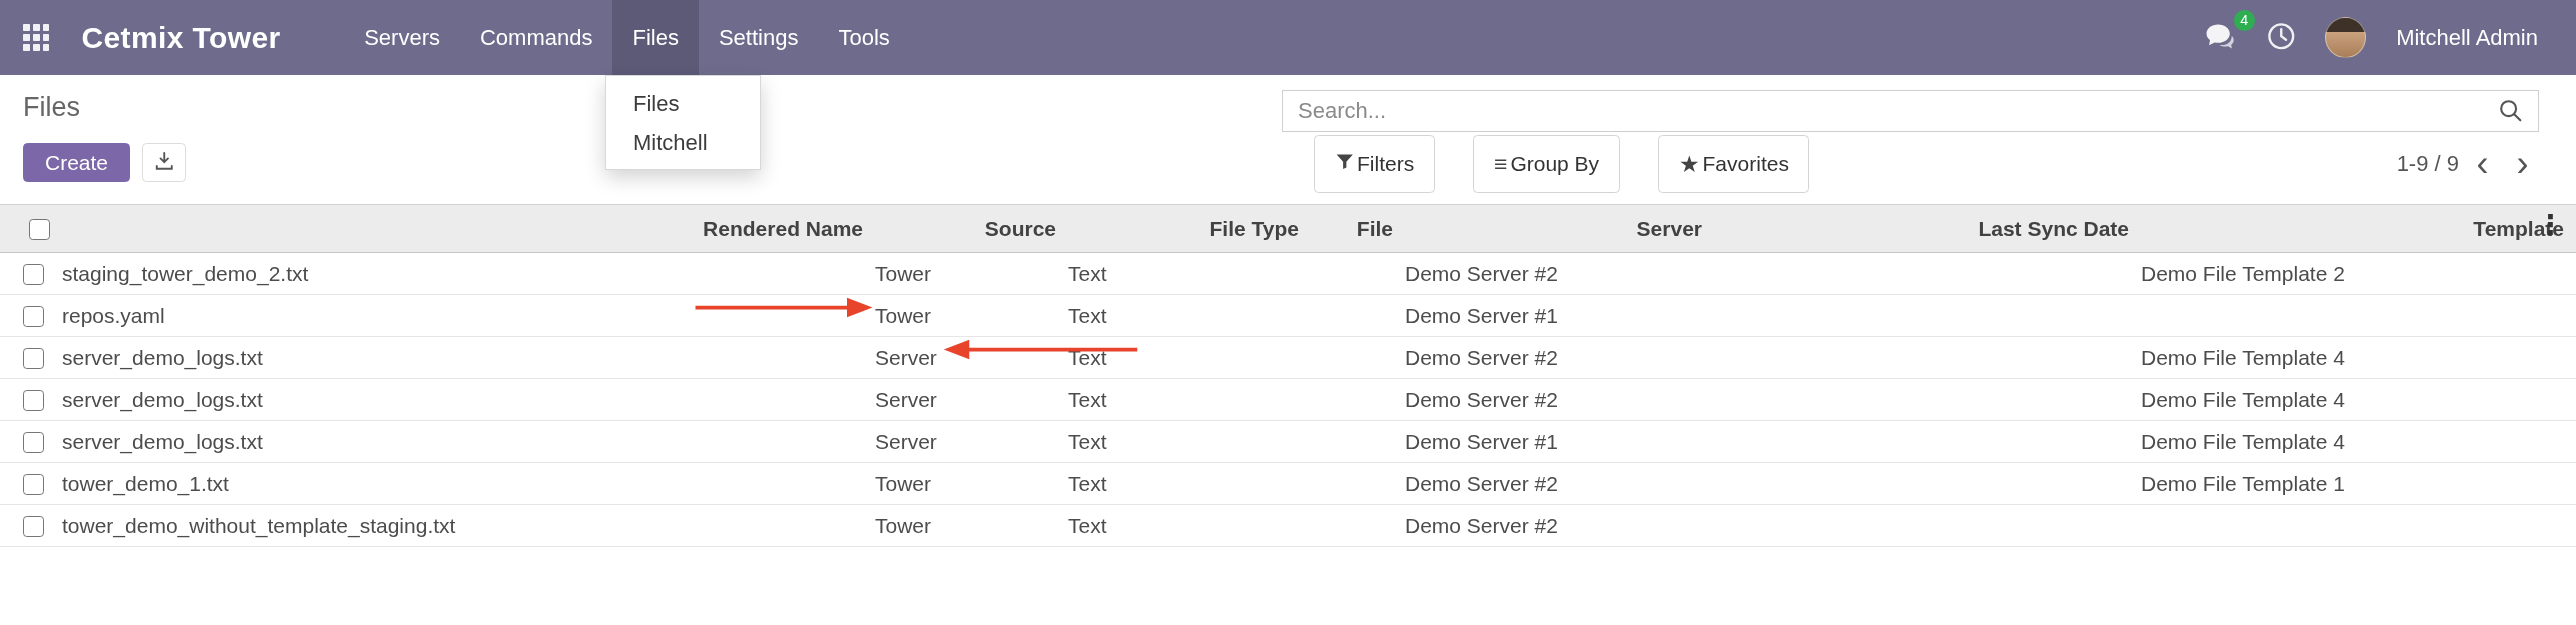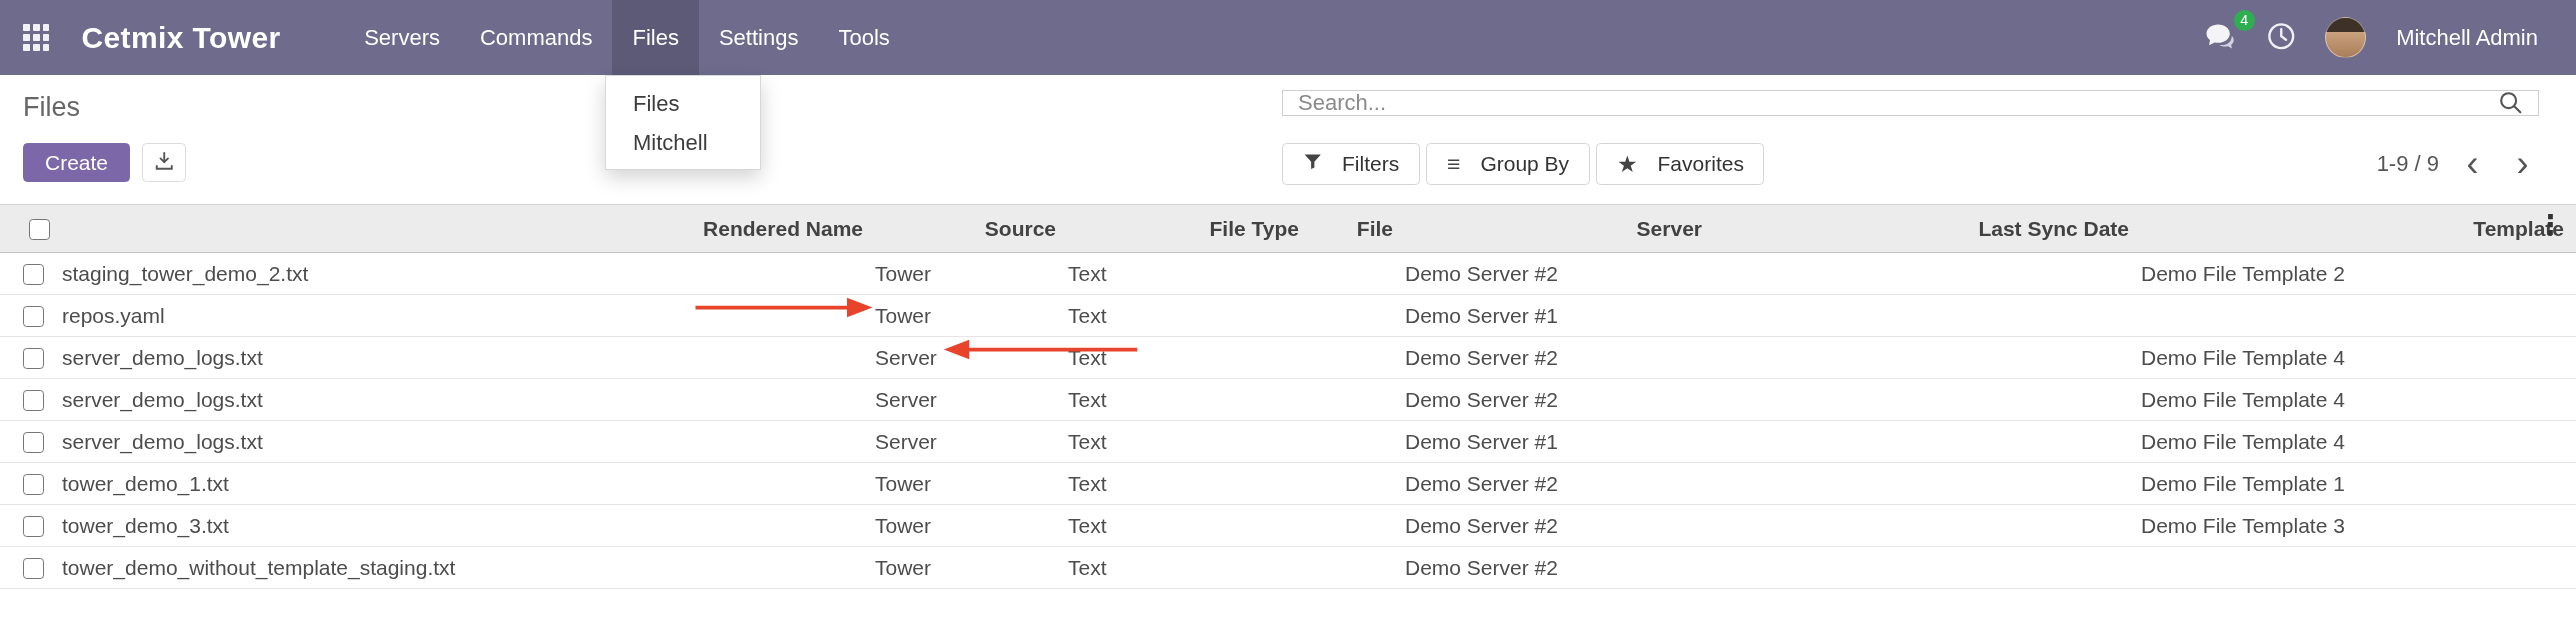--- a/index.html
+++ b/index.html
@@ -46,7 +46,7 @@
     border-radius: 4.5px; height: 39px; padding: 0 21px; font-size: 21px; cursor: pointer; }
   .btn-export { height: 39px; width: 44px; background: #fff; border: 0.8px solid #dcdcdc;
     border-radius: 4.5px; display: flex; align-items: center; justify-content: center; cursor: pointer; }
-  .searchbox { position: absolute; left: 1282px; top: 15px; width: 1257px; height: 26px;
+  .searchbox { position: absolute; left: 1282px; top: 15px; width: 1257px; height: 42px;
     border: 0.8px solid #cfcfcf; background: #fff; display: flex; align-items: center; }
   .searchbox input { flex: 1; border: none; outline: none; font-size: 22px; padding: 0 15px;
     color: #333; background: transparent; font-family: inherit; }

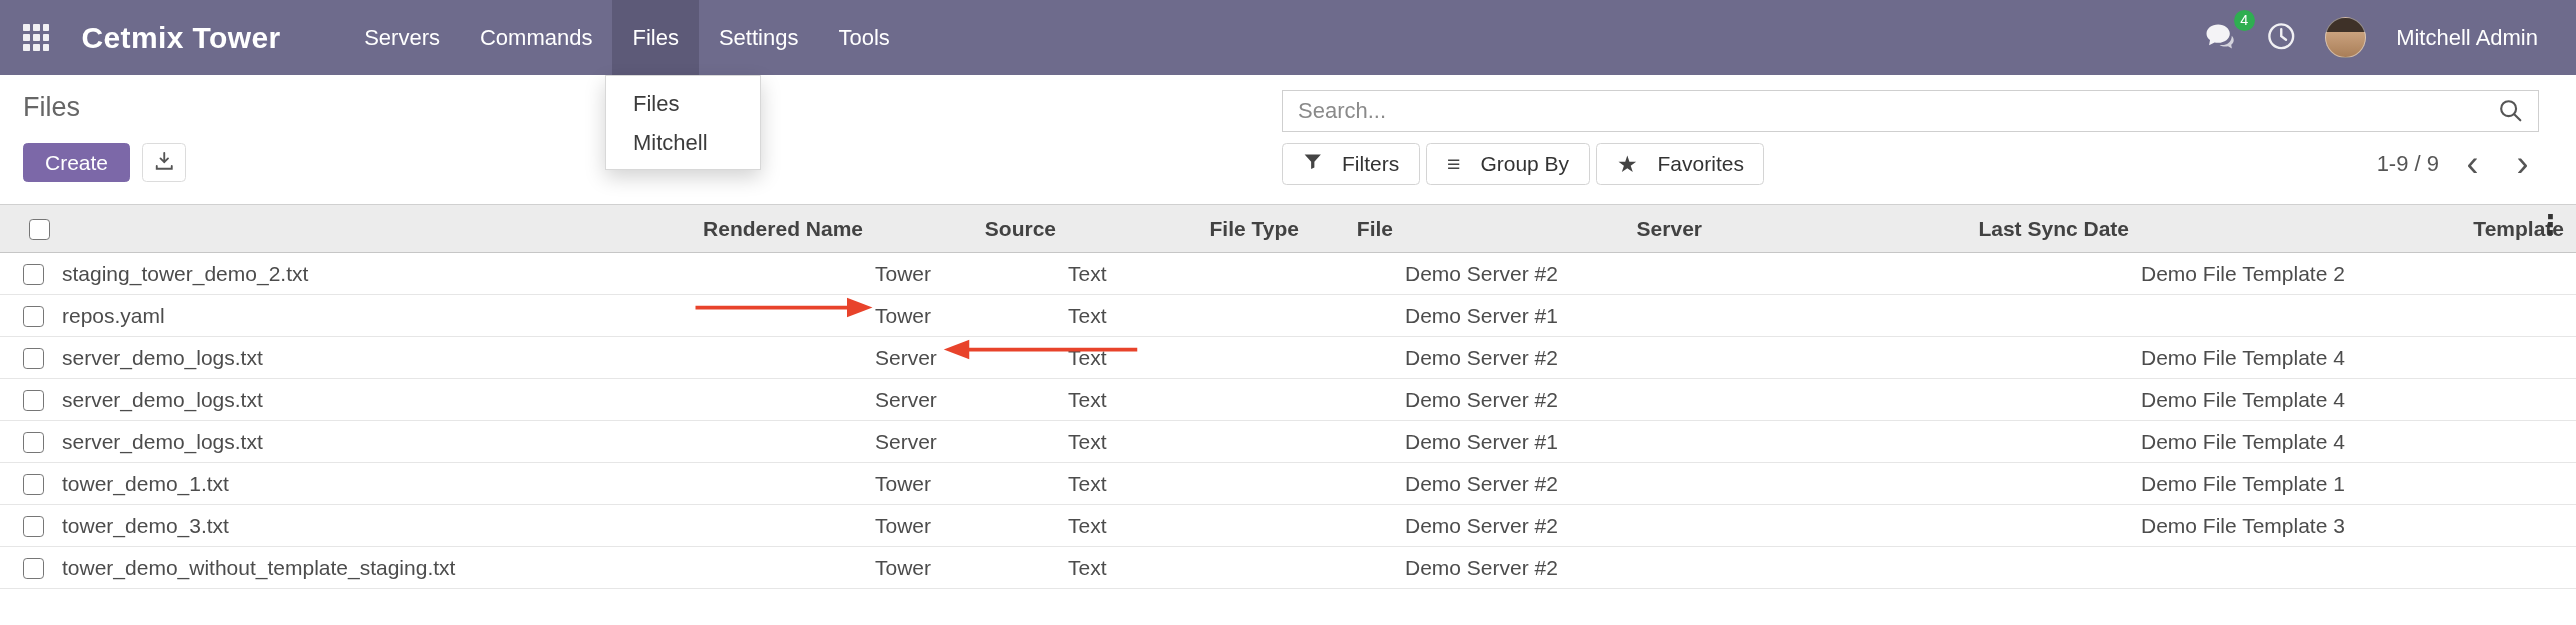--- a/index.html
+++ b/index.html
@@ -54,9 +54,9 @@
   .search-glass { margin-right: 15px; display: flex; cursor: pointer; }
   .filter-row { position: absolute; left: 1282px; top: 68px; width: 1257px; height: 42px;
     display: flex; align-items: center; }
-  .btn-filter { height: 42px; padding: 0 19.5px; background: #fff; border: 0.8px solid #d4d4d4;
-    border-radius: 4.5px; font-size: 21px; color: #333; display: flex; gap: 20px;
-    align-items: center; margin-right: 6.8px; cursor: pointer; font-family: inherit; }
+  .btn-filter { height: 58px; padding: 0 19.5px; background: #fff; border: 0.8px solid #d4d4d4;
+    border-radius: 4.5px; font-size: 21px; color: #333; display: flex; gap: 3px;
+    align-items: center; margin-right: 6.8px; cursor: pointer; font-family: inherit; margin-left: 32px; }
   .glyph-icon { font-size: 23px; color: #444; line-height: 1; }
   .pager { margin-left: auto; display: flex; align-items: center; gap: 17px; font-size: 22px; color: #555; }
   .pager-btn { border: none; background: transparent; font-size: 36px; color: #555;

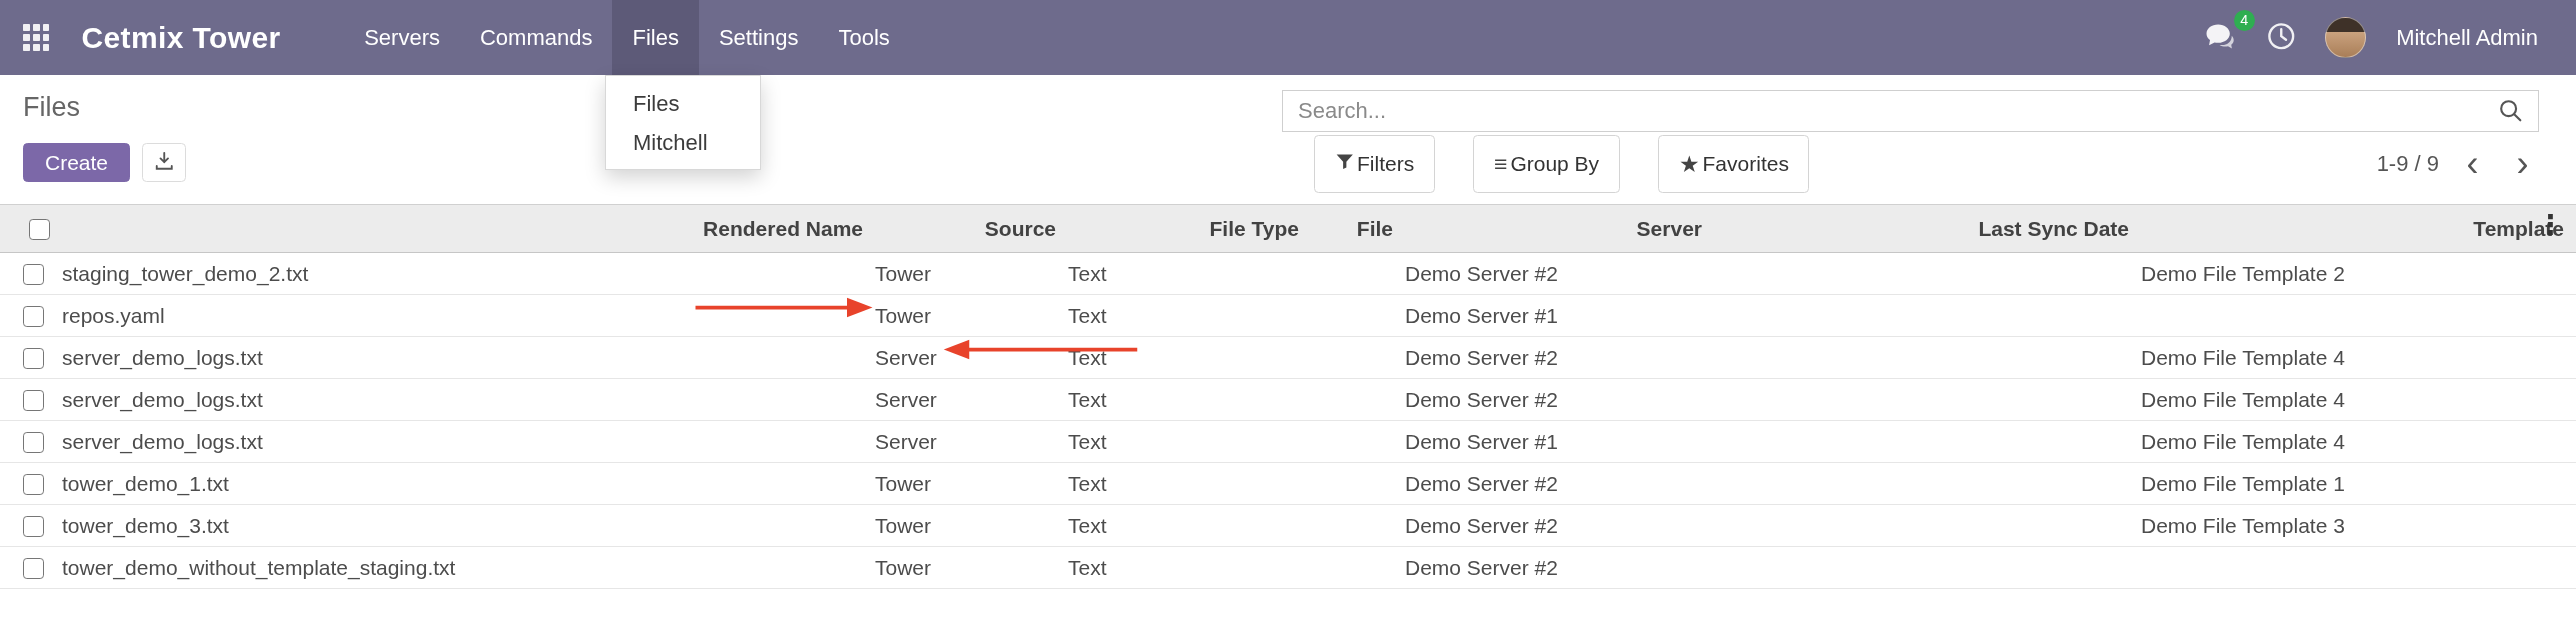--- a/index.html
+++ b/index.html
@@ -58,7 +58,7 @@
     border-radius: 4.5px; font-size: 21px; color: #333; display: flex; gap: 3px;
     align-items: center; margin-right: 6.8px; cursor: pointer; font-family: inherit; margin-left: 32px; }
   .glyph-icon { font-size: 23px; color: #444; line-height: 1; }
-  .pager { margin-left: auto; display: flex; align-items: center; gap: 17px; font-size: 22px; color: #555; }
+  .pager { margin-left: auto; display: flex; align-items: center; gap: 7px; font-size: 22px; color: #555; }
   .pager-btn { border: none; background: transparent; font-size: 36px; color: #555;
     line-height: 1; padding: 0 10.5px; cursor: pointer; }
 

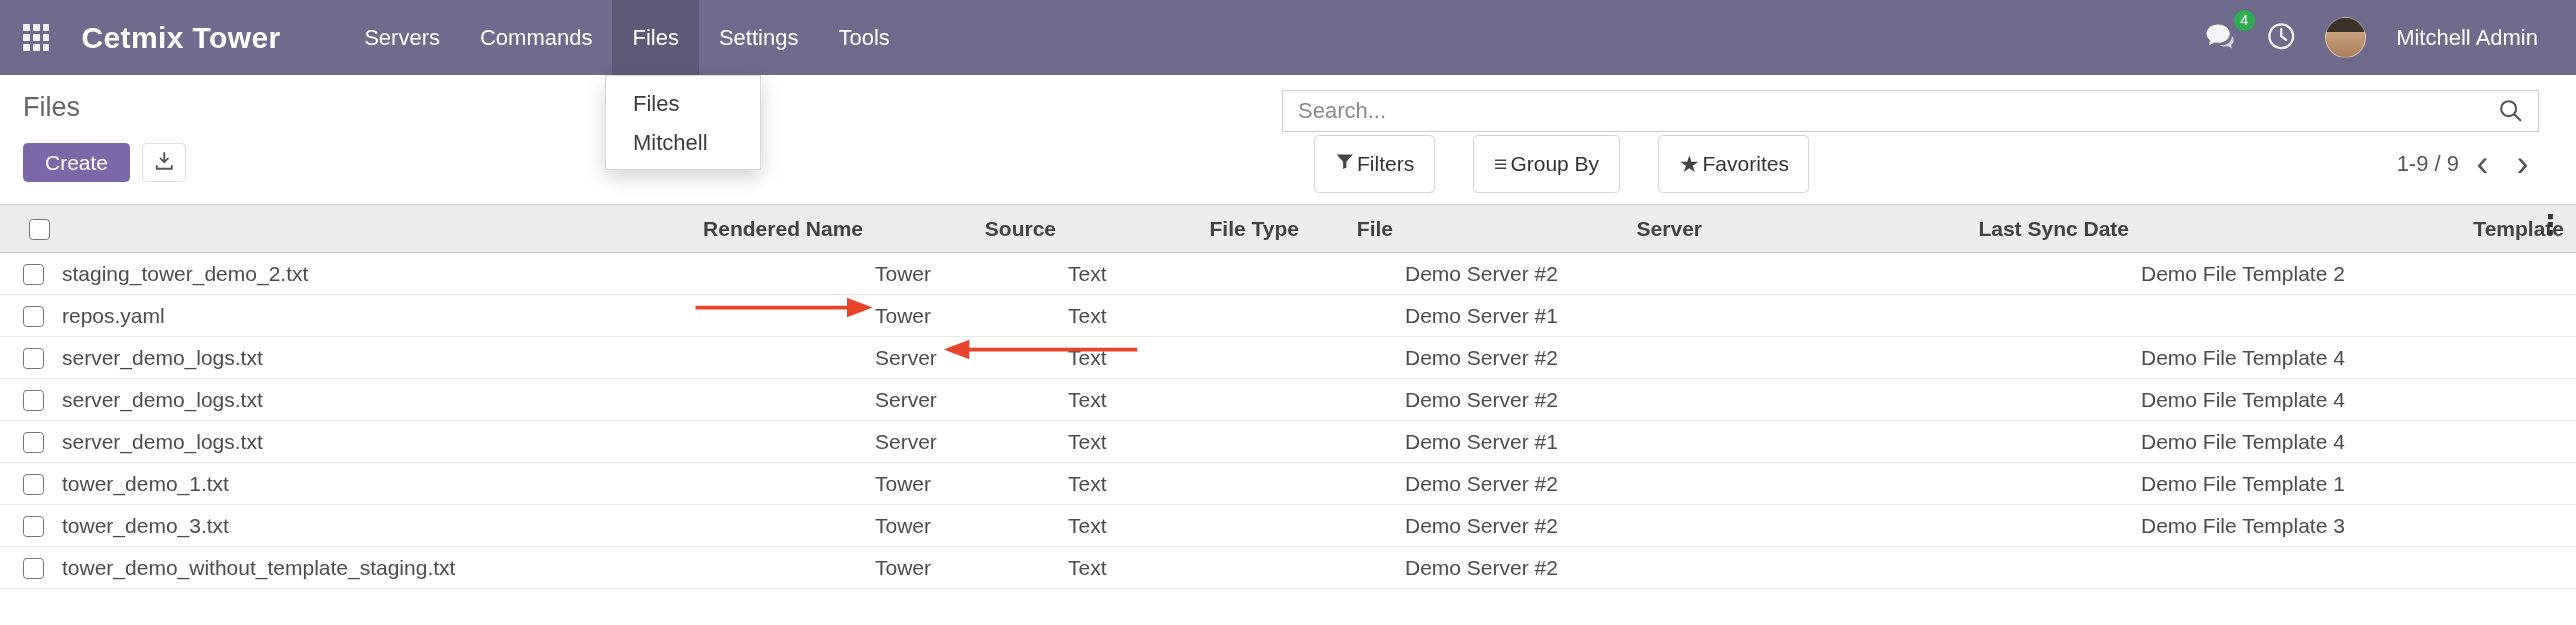--- a/index.html
+++ b/index.html
@@ -279,16 +279,6 @@
     <td>Demo File Template 1</td>
   </tr>
 
-  <tr>
-    <td class="cb-cell"><span class="cb"></span></td>
-    <td>tower_demo_3.txt</td>
-    <td>Tower</td>
-    <td>Text</td>
-    <td></td>
-    <td>Demo Server #2</td>
-    <td></td>
-    <td>Demo File Template 3</td>
-  </tr>
 
   <tr>
     <td class="cb-cell"><span class="cb"></span></td>

